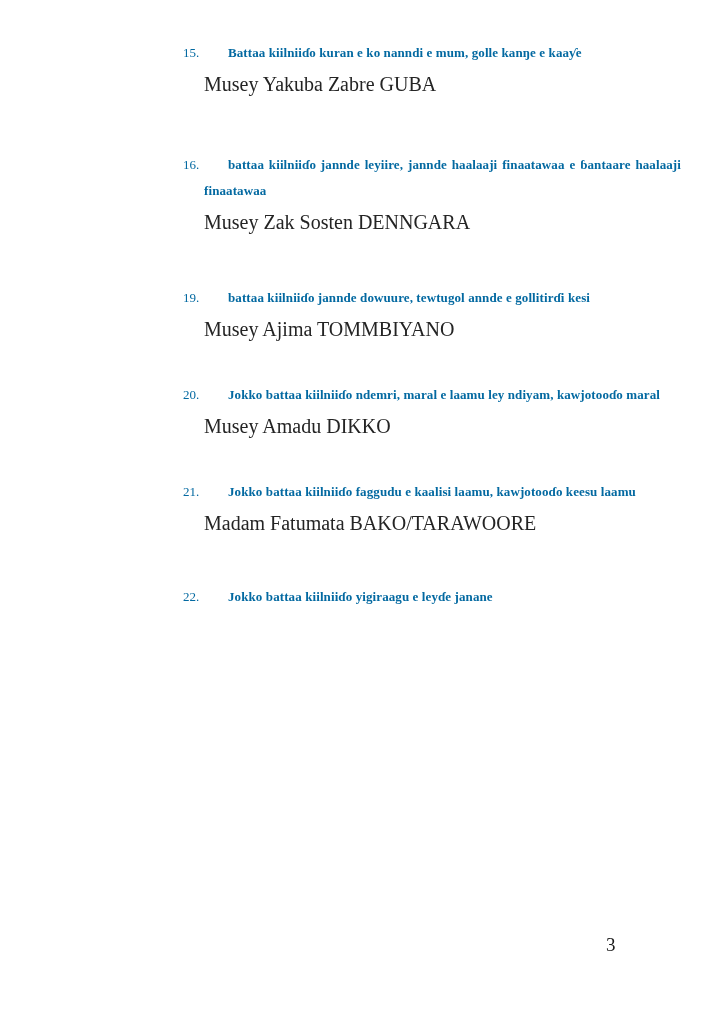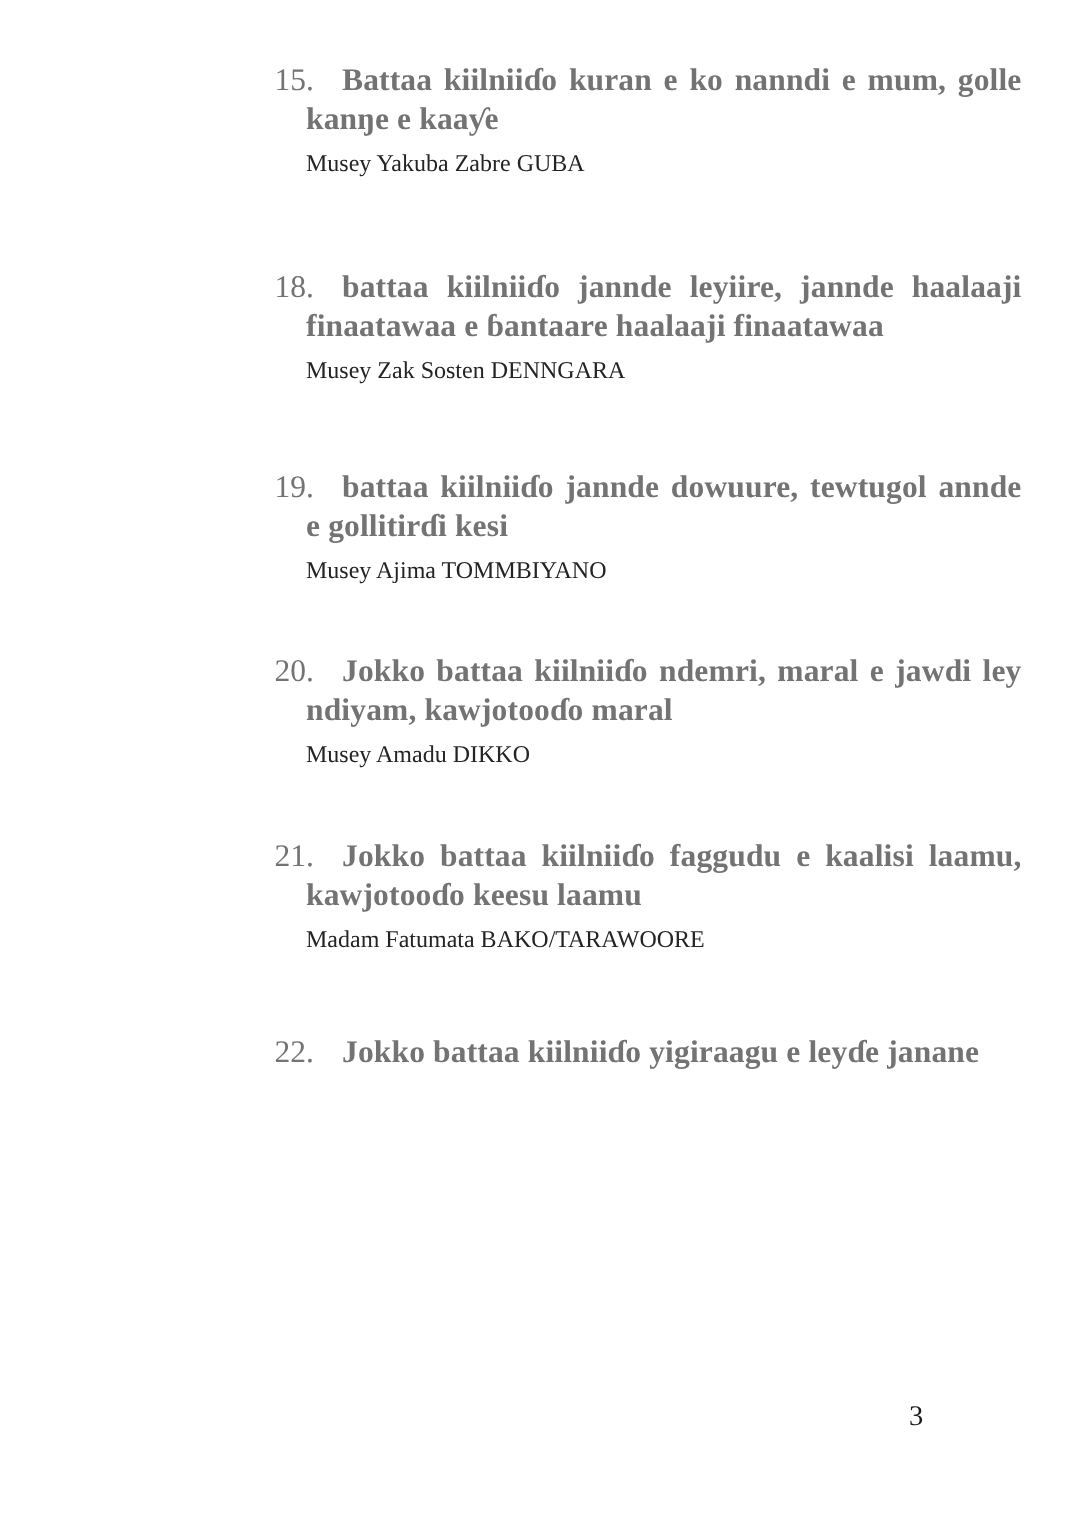--- a/index.html
+++ b/index.html
@@ -18,11 +18,11 @@
   }
   .doc-item { }
   .item-heading {
-    font-size: 21px;
+    font-size: 13px;
     line-height: 26px;
     text-align: justify;
     text-indent: -21px;      
-    color: #737373;
+    color: #0369a1;
   }
   .item-num {
     display: inline-block;

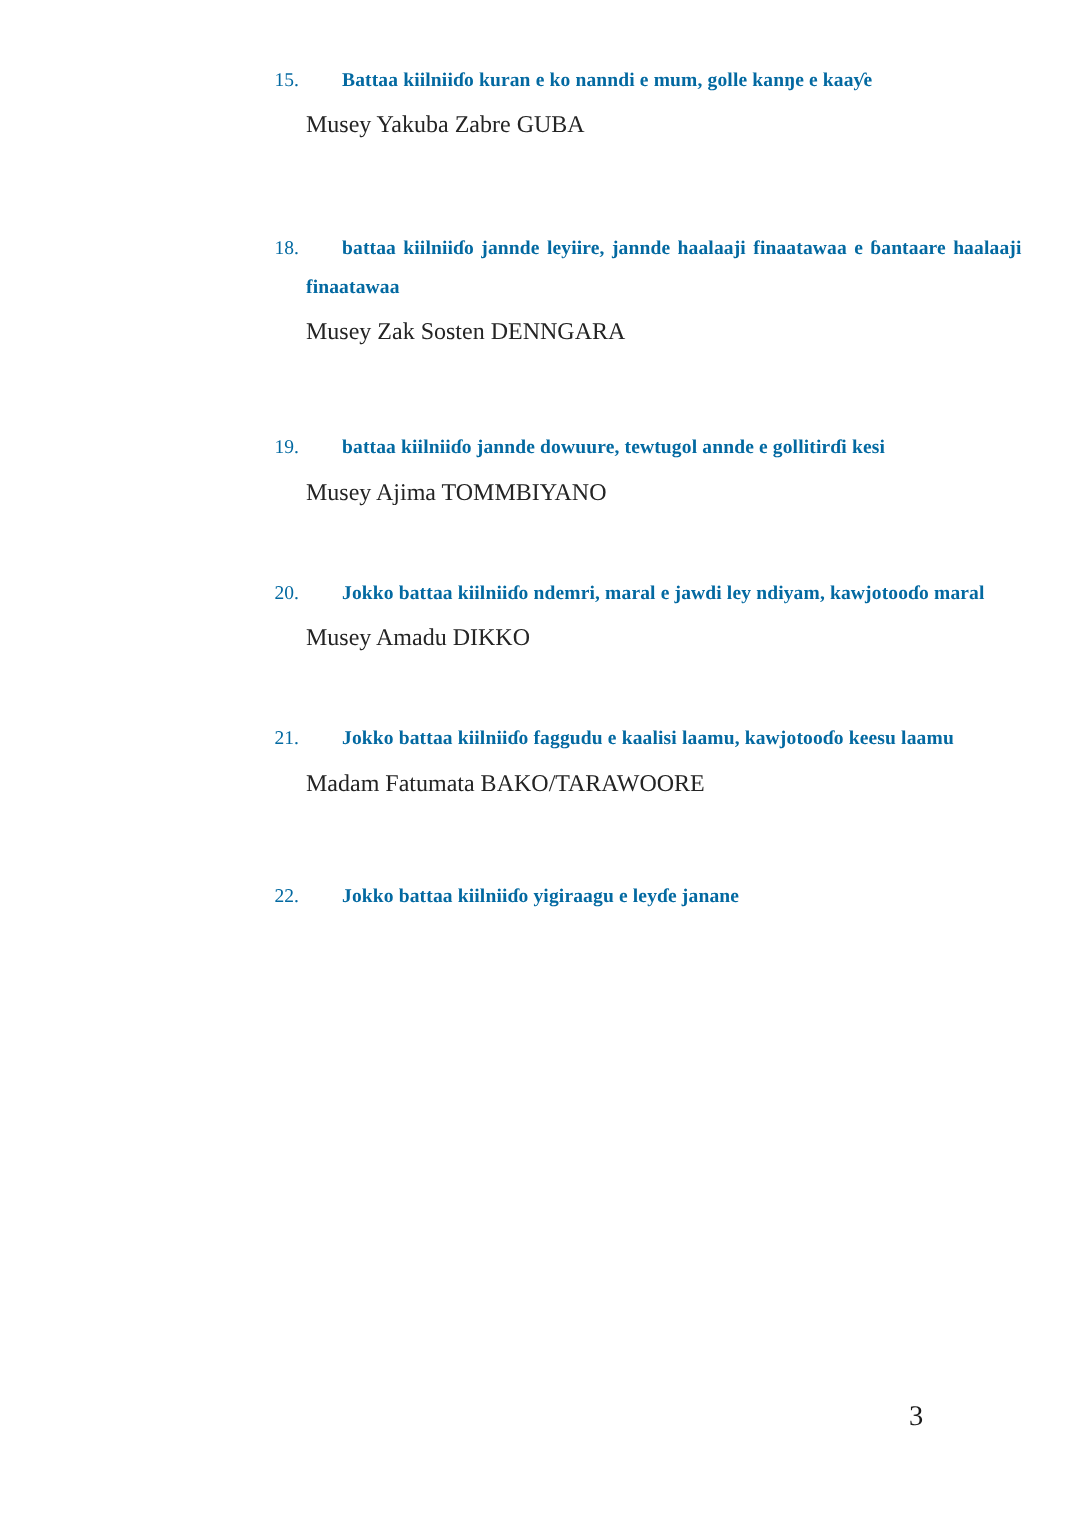--- a/index.html
+++ b/index.html
@@ -36,7 +36,7 @@
     letter-spacing: 0.1px;
   }
   .item-name {
-    font-size: 16px;
+    font-size: 20px;
     line-height: 22px;
     margin-top: 7px;
     color: #242424;

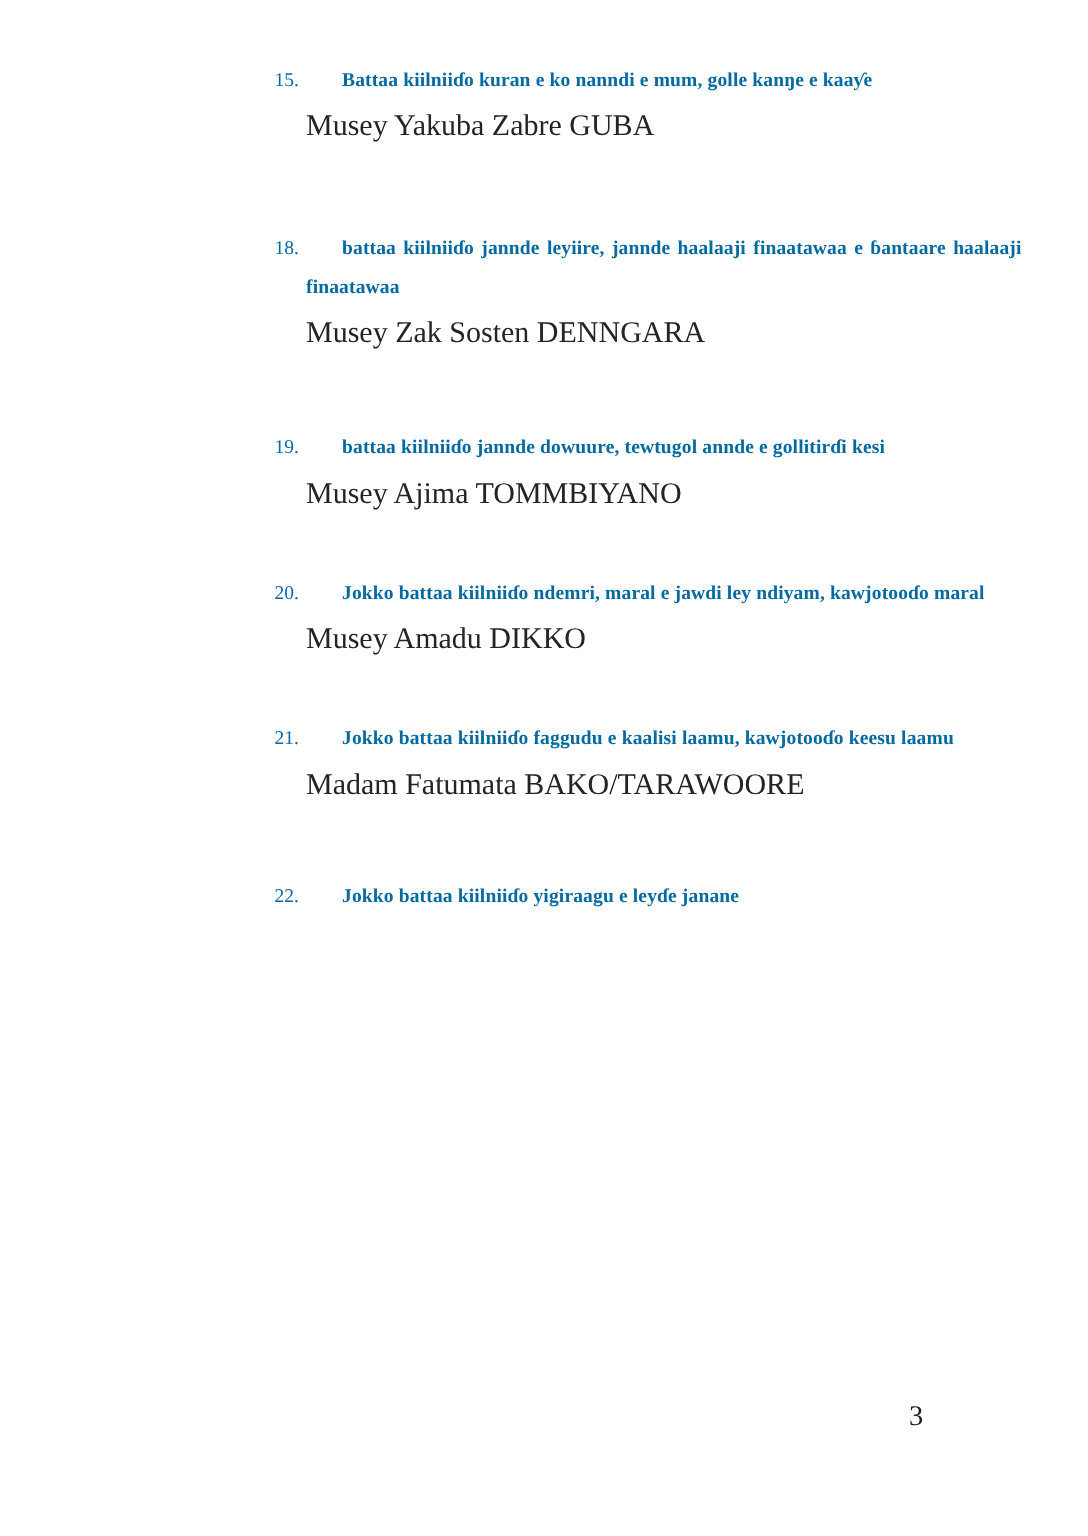--- a/index.html
+++ b/index.html
@@ -70,7 +70,7 @@
   </div>
 
   <div class="doc-item">
-    <p class="item-heading"><span class="item-num">18.</span><span class="item-title">battaa kiilniiɗo jannde leyiire, jannde haalaaji finaatawaa e ɓantaare haalaaji finaatawaa</span></p>
+    <p class="item-heading"><span class="item-num">16.</span><span class="item-title">battaa kiilniiɗo jannde leyiire, jannde haalaaji finaatawaa e ɓantaare haalaaji finaatawaa</span></p>
     <p class="item-name">Musey Zak Sosten DENNGARA</p>
   </div>
 

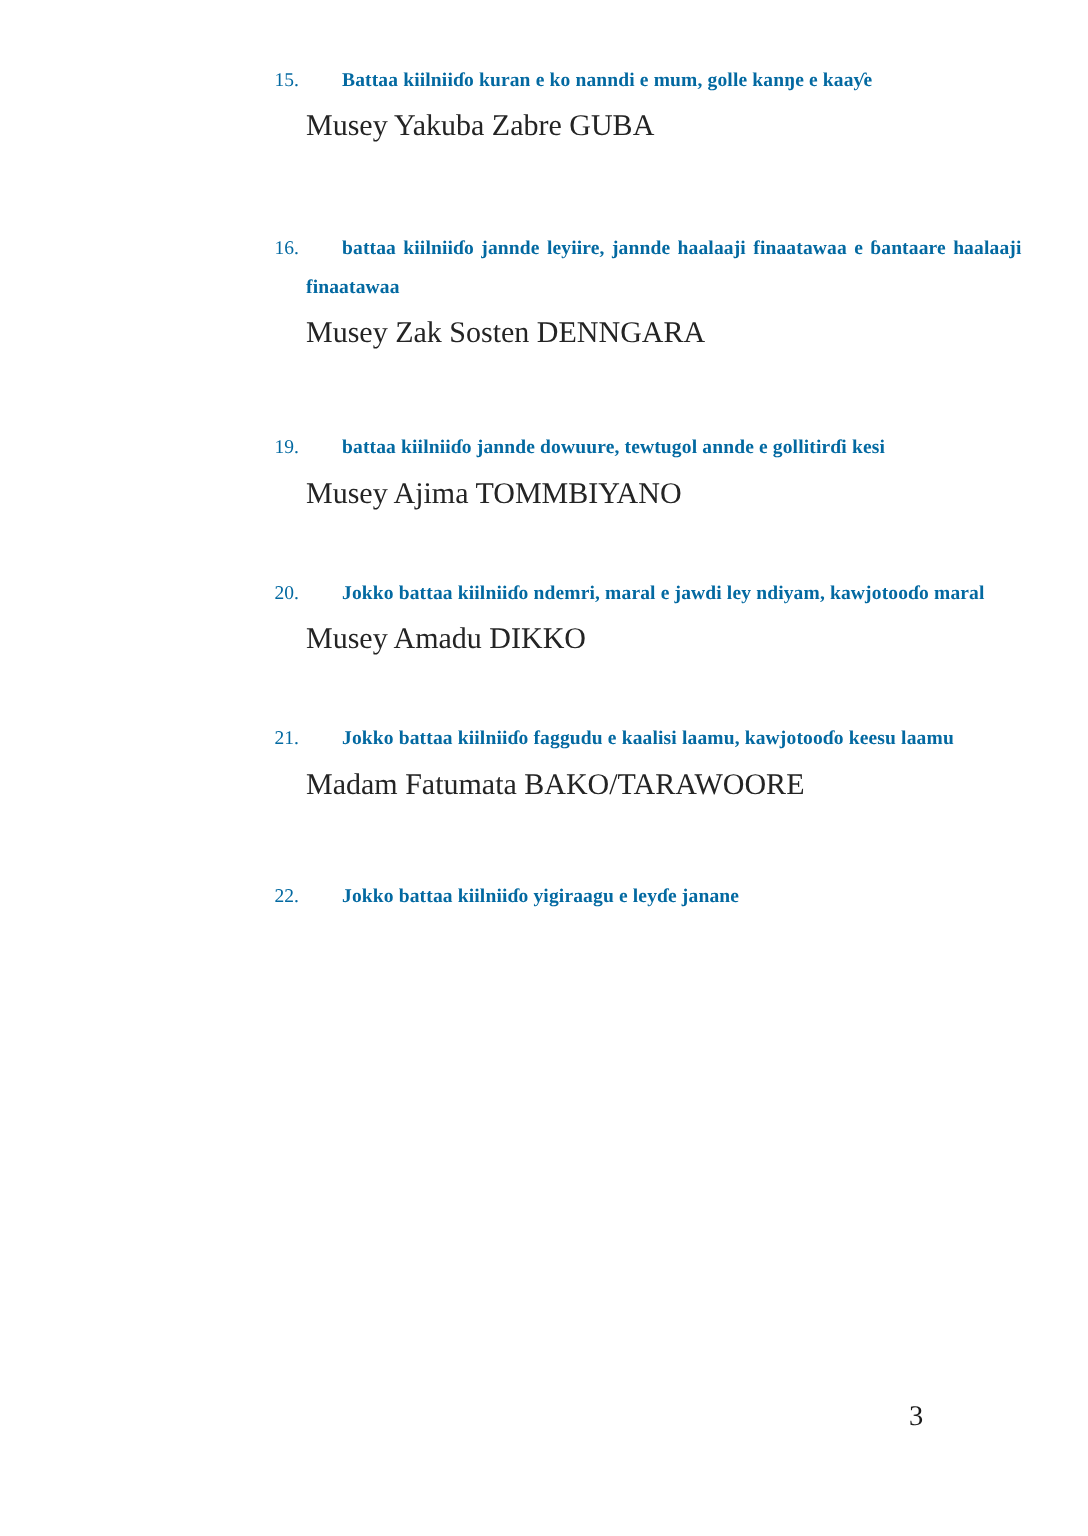--- a/index.html
+++ b/index.html
@@ -82,7 +82,7 @@
 
 
   <div class="doc-item">
-    <p class="item-heading"><span class="item-num">20.</span><span class="item-title">Jokko battaa kiilniiɗo ndemri, maral e jawdi ley ndiyam, kawjotooɗo maral</span></p>
+    <p class="item-heading"><span class="item-num">20.</span><span class="item-title">Jokko battaa kiilniiɗo ndemri, maral e laamu ley ndiyam, kawjotooɗo maral</span></p>
     <p class="item-name">Musey Amadu DIKKO</p>
   </div>
 

